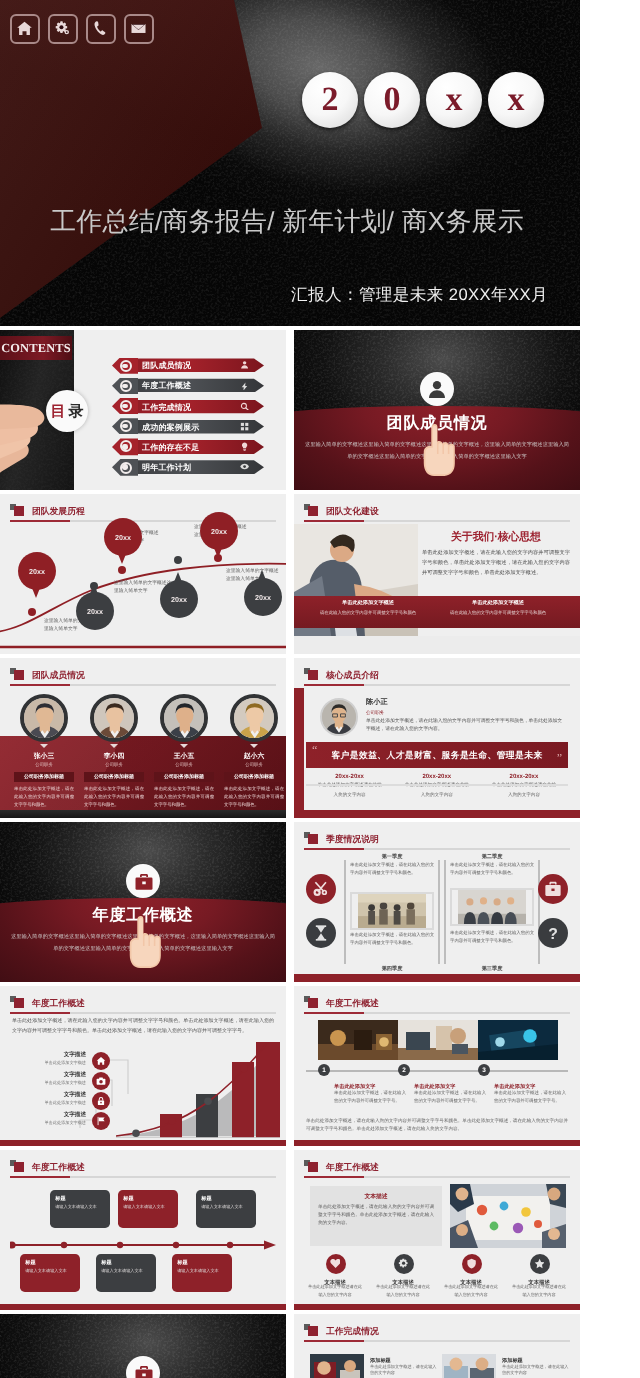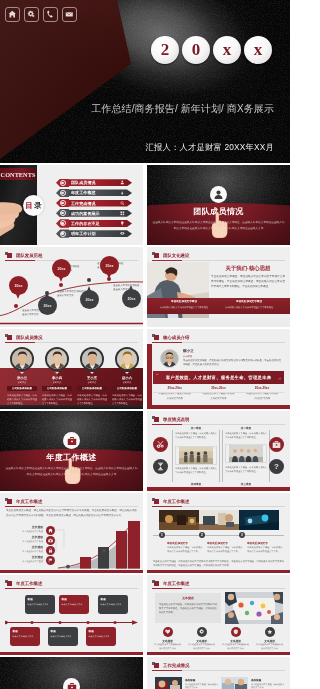--- a/index.html
+++ b/index.html
@@ -36,7 +36,7 @@
   box-shadow:0 1px 2px rgba(0,0,0,.6);}
 .br{position:absolute;right:16px;top:71px;color:#efefef;font-size:8.6px;letter-spacing:1.05px;z-index:5;font-family:"Liberation Serif",serif;}
 .mtitle{position:absolute;right:13px;top:83px;color:#ffffff;font-size:11.5px;letter-spacing:.3px;z-index:5;white-space:nowrap;}
-.msub{position:absolute;right:16px;top:102px;color:#c9c9c9;font-size:10px;letter-spacing:.1px;z-index:5;white-space:nowrap;}
+.msub{position:absolute;right:28px;top:102px;color:#c9c9c9;font-size:13px;letter-spacing:.1px;z-index:5;white-space:nowrap;}
 .presenter{position:absolute;right:16px;top:142px;color:#f0f0f0;font-size:8.3px;letter-spacing:.2px;z-index:5;white-space:nowrap;}
 
 

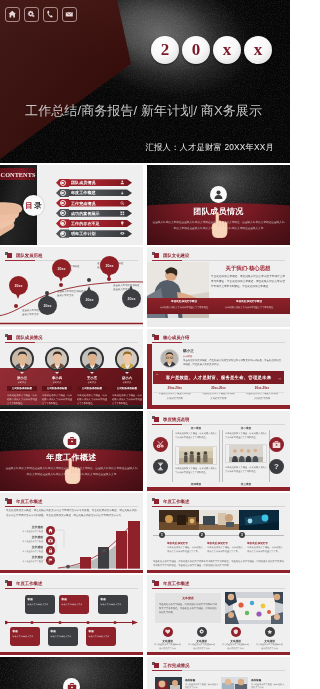--- a/index.html
+++ b/index.html
@@ -246,7 +246,7 @@
       <div class="dig">x</div>
     </div>
     <div class="msub">工作总结/商务报告/ 新年计划/ 商X务展示</div>
-    <div class="presenter">汇报人：人才是财富  20XX年XX月</div>
+    <div class="presenter">汇报人：管理是未来  20XX年XX月</div>
   </div>
 
   <div class="slide col-l r2">

